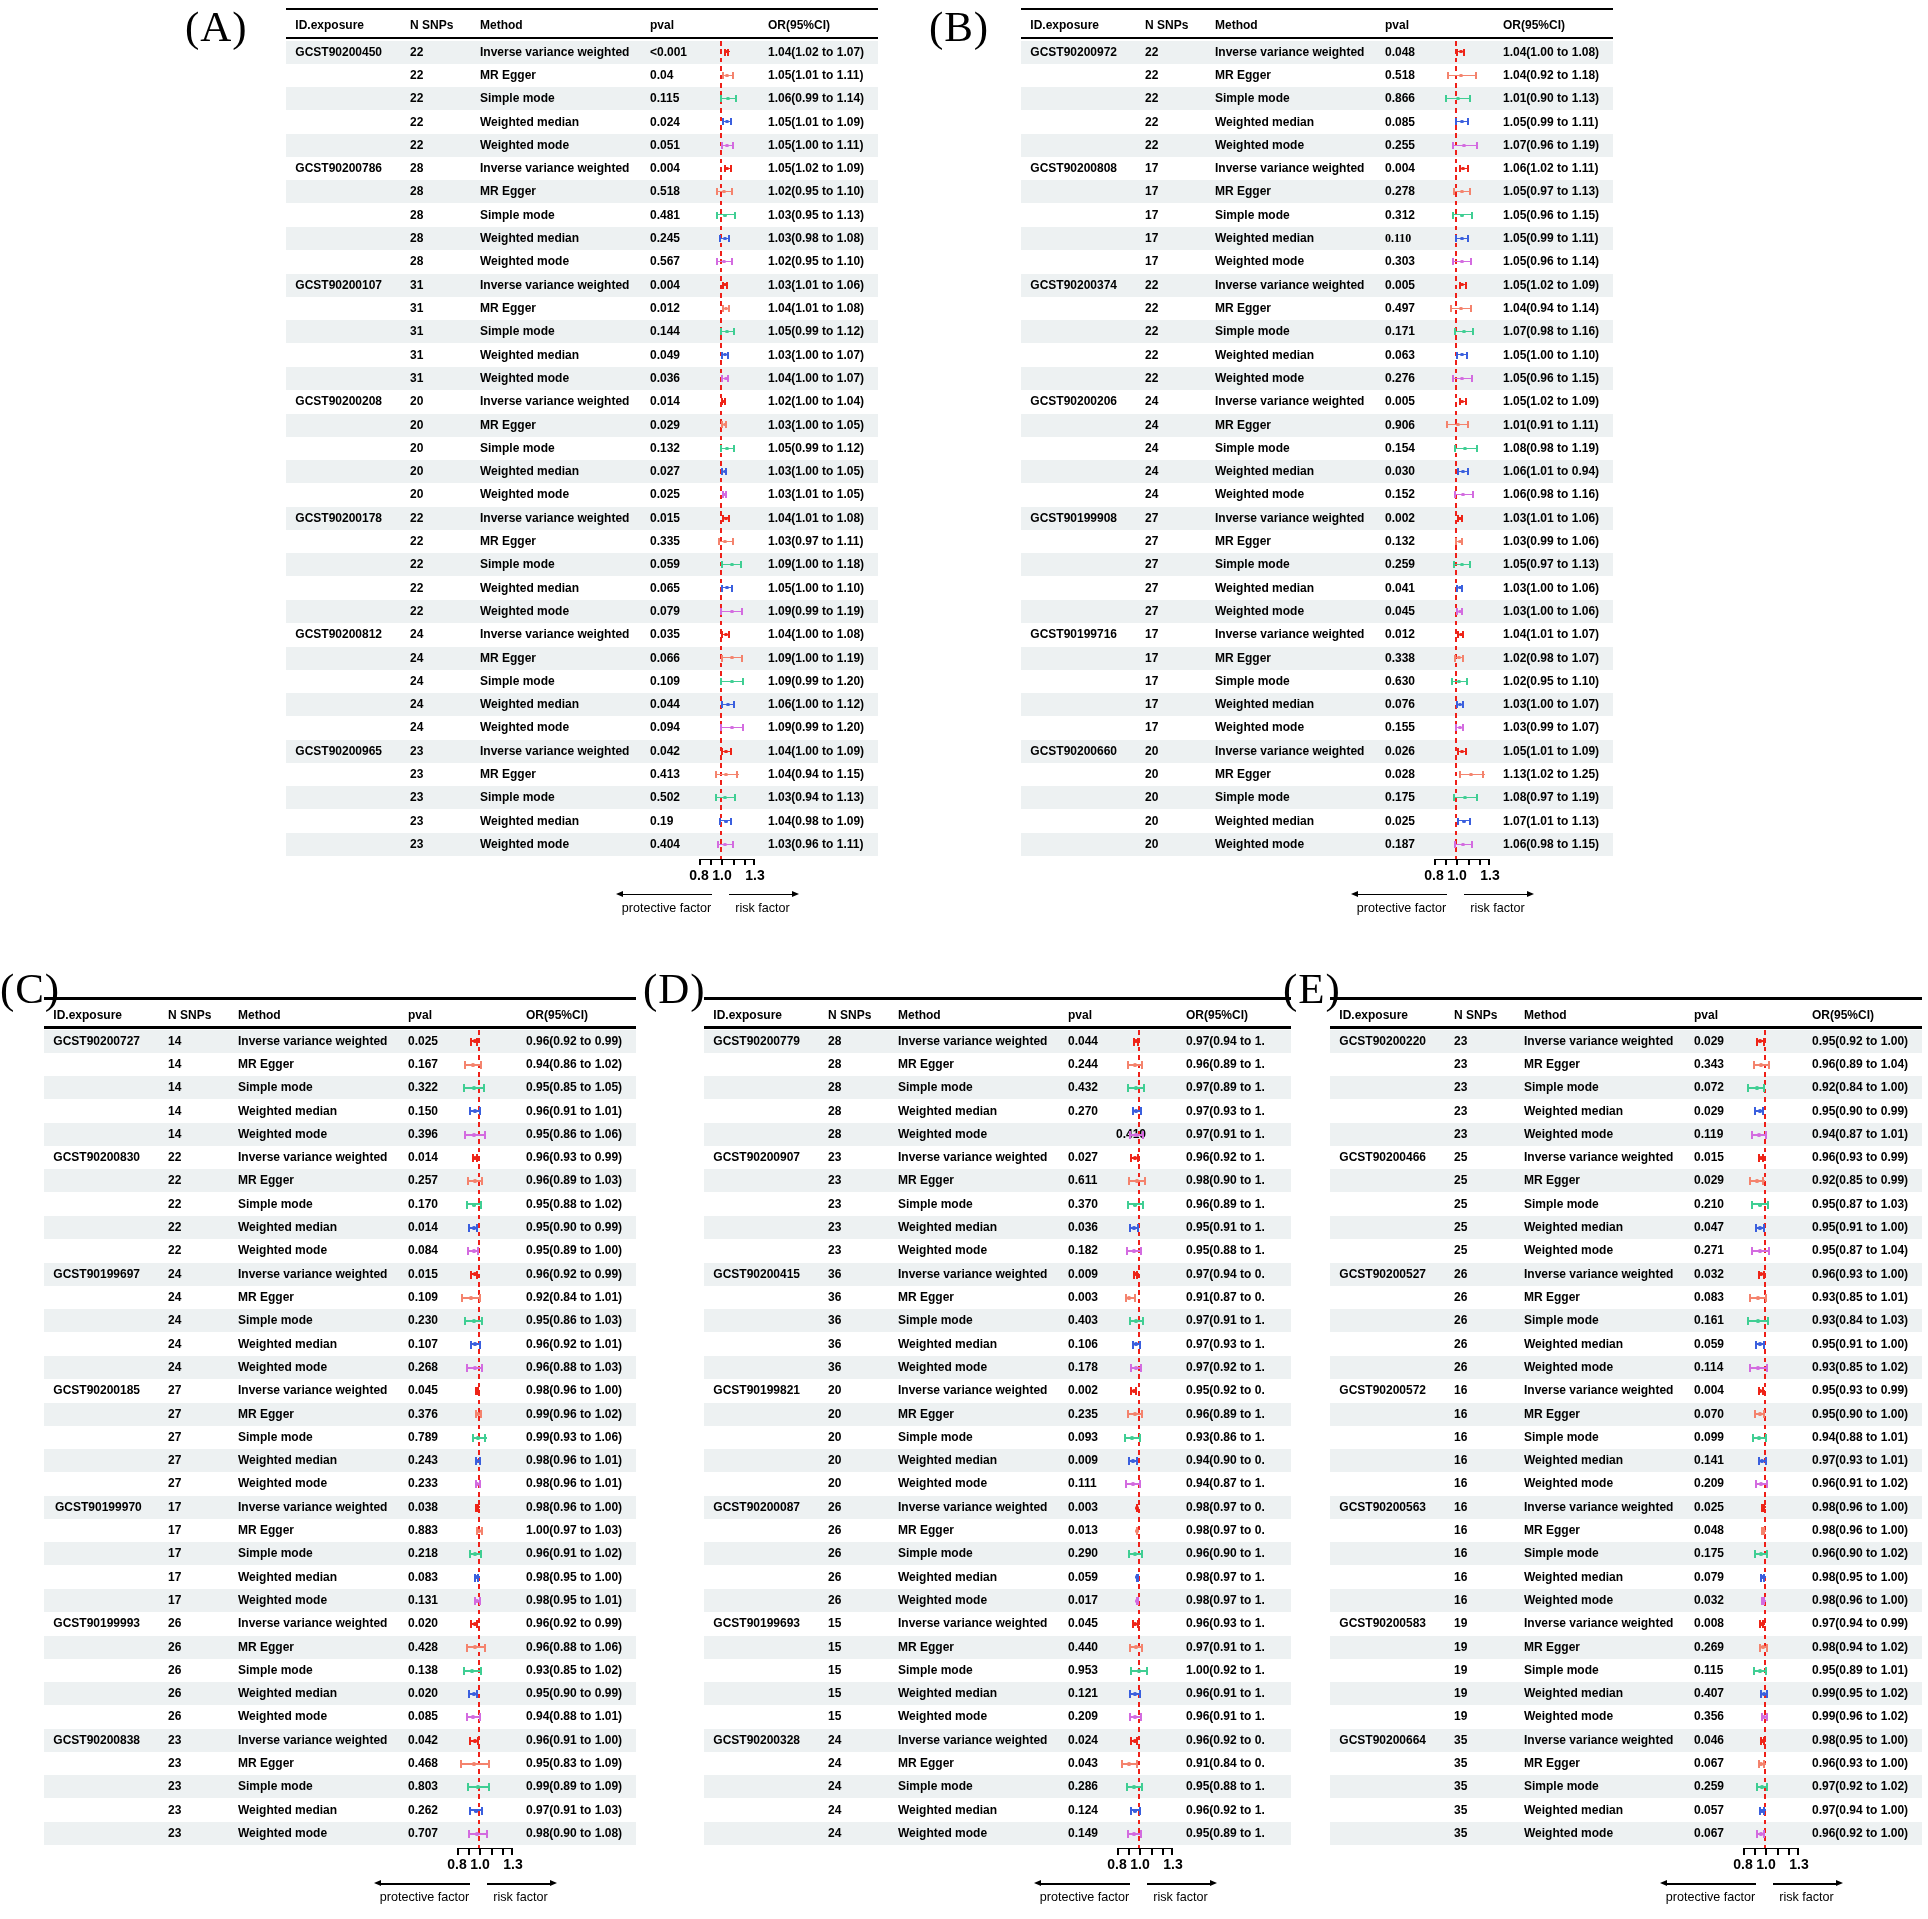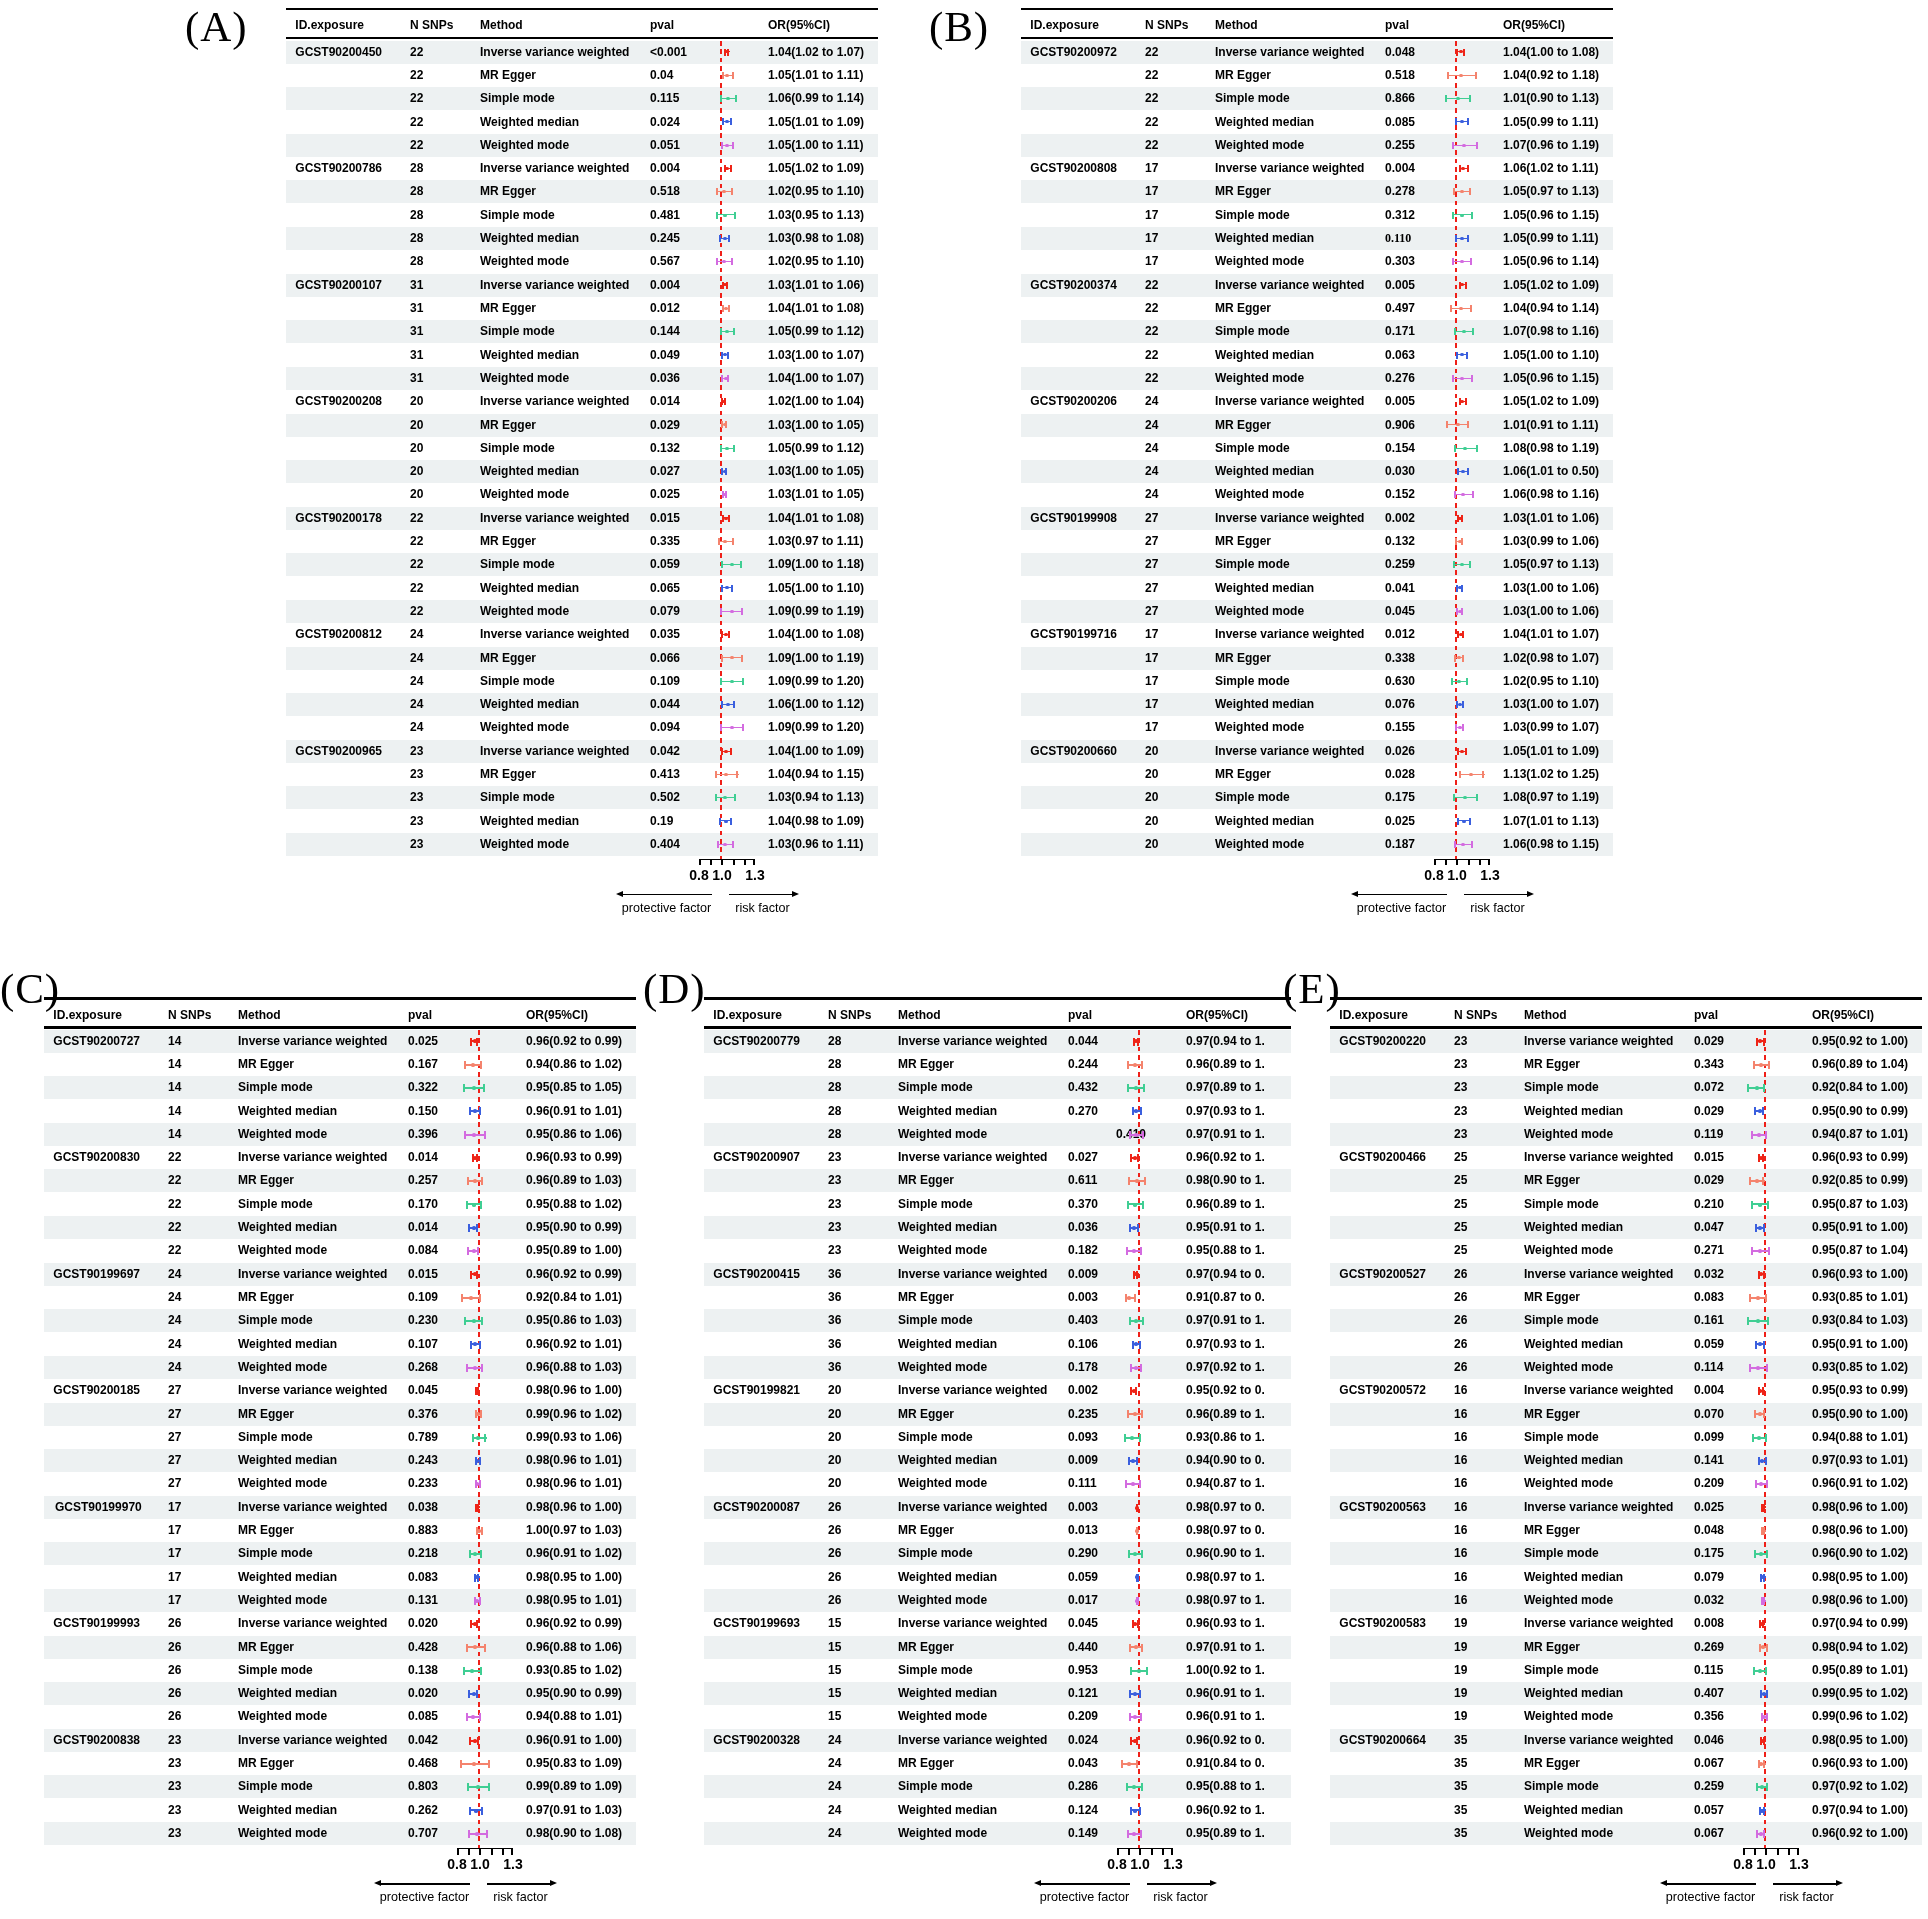--- a/index.html
+++ b/index.html
@@ -541,7 +541,7 @@
         <div class="cell" style="left: 124px;">24</div>
         <div class="cell" style="left: 194px;">Weighted median</div>
         <div class="cell" style="left: 364px;">0.030</div>
-        <div class="cell" style="left: 482px;">1.06(1.01 to 0.50)</div>
+        <div class="cell" style="left: 482px;">1.06(1.01 to 0.94)</div>
       </div>
       <div class="rowband" style="left: 0px; top: 475px; width: 592px;">
         <div class="cell" style="left: 124px;">24</div>

